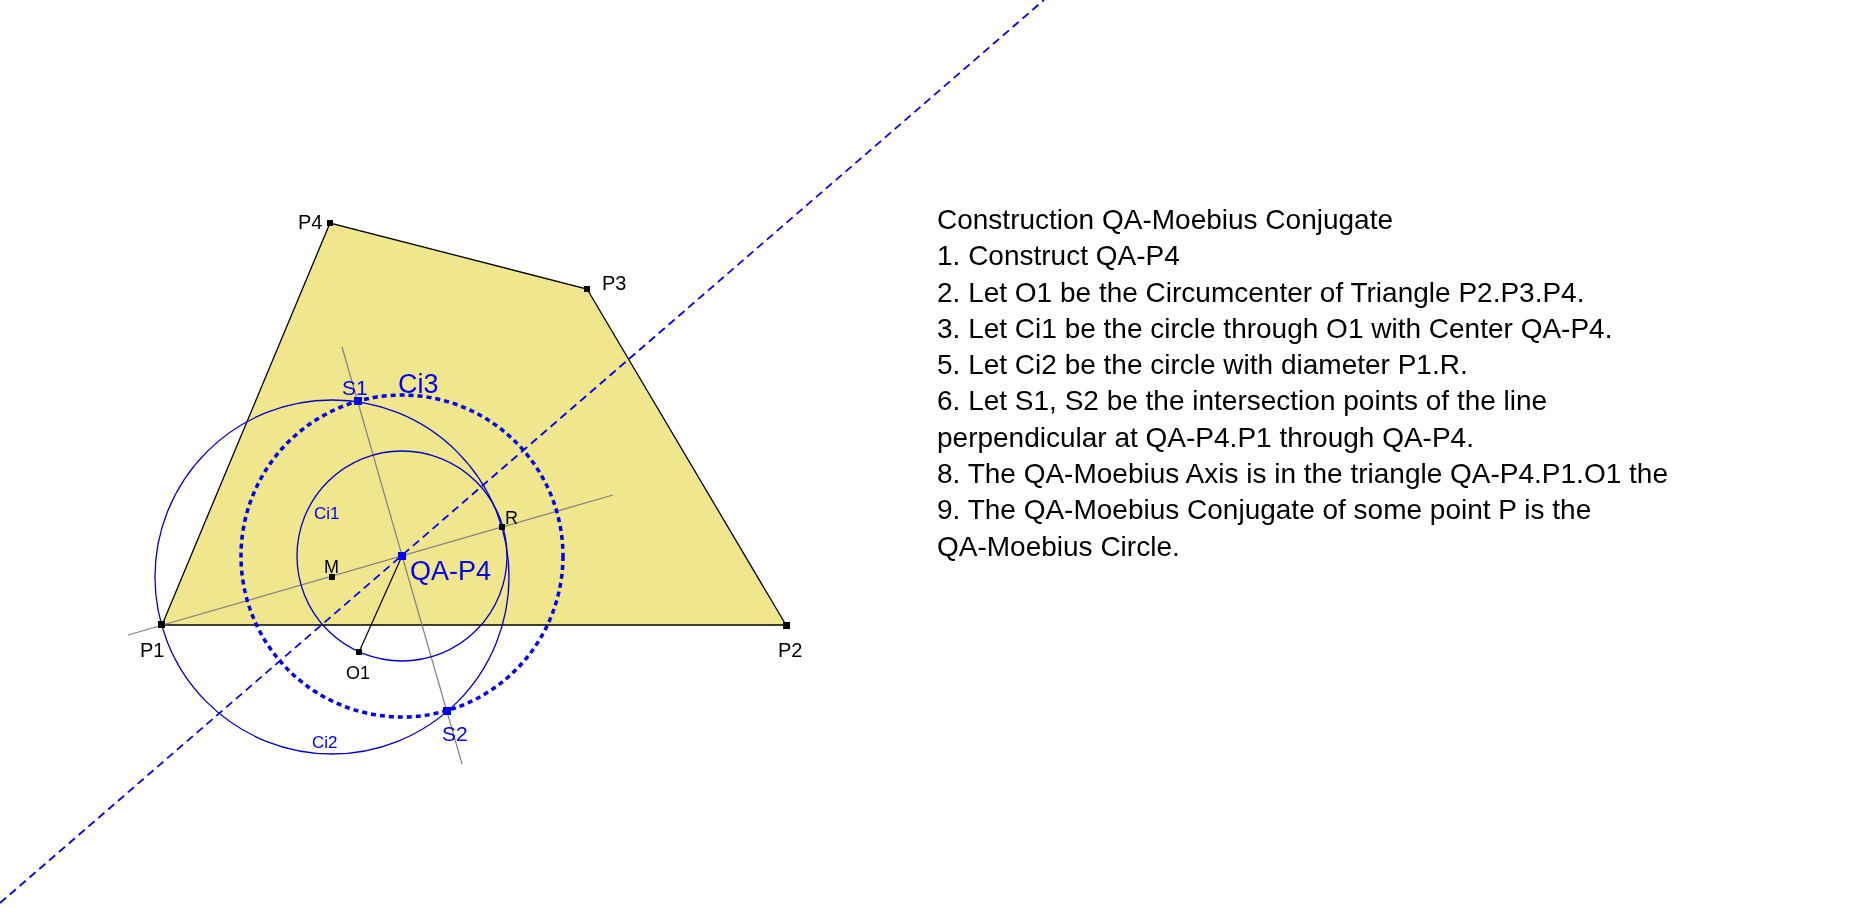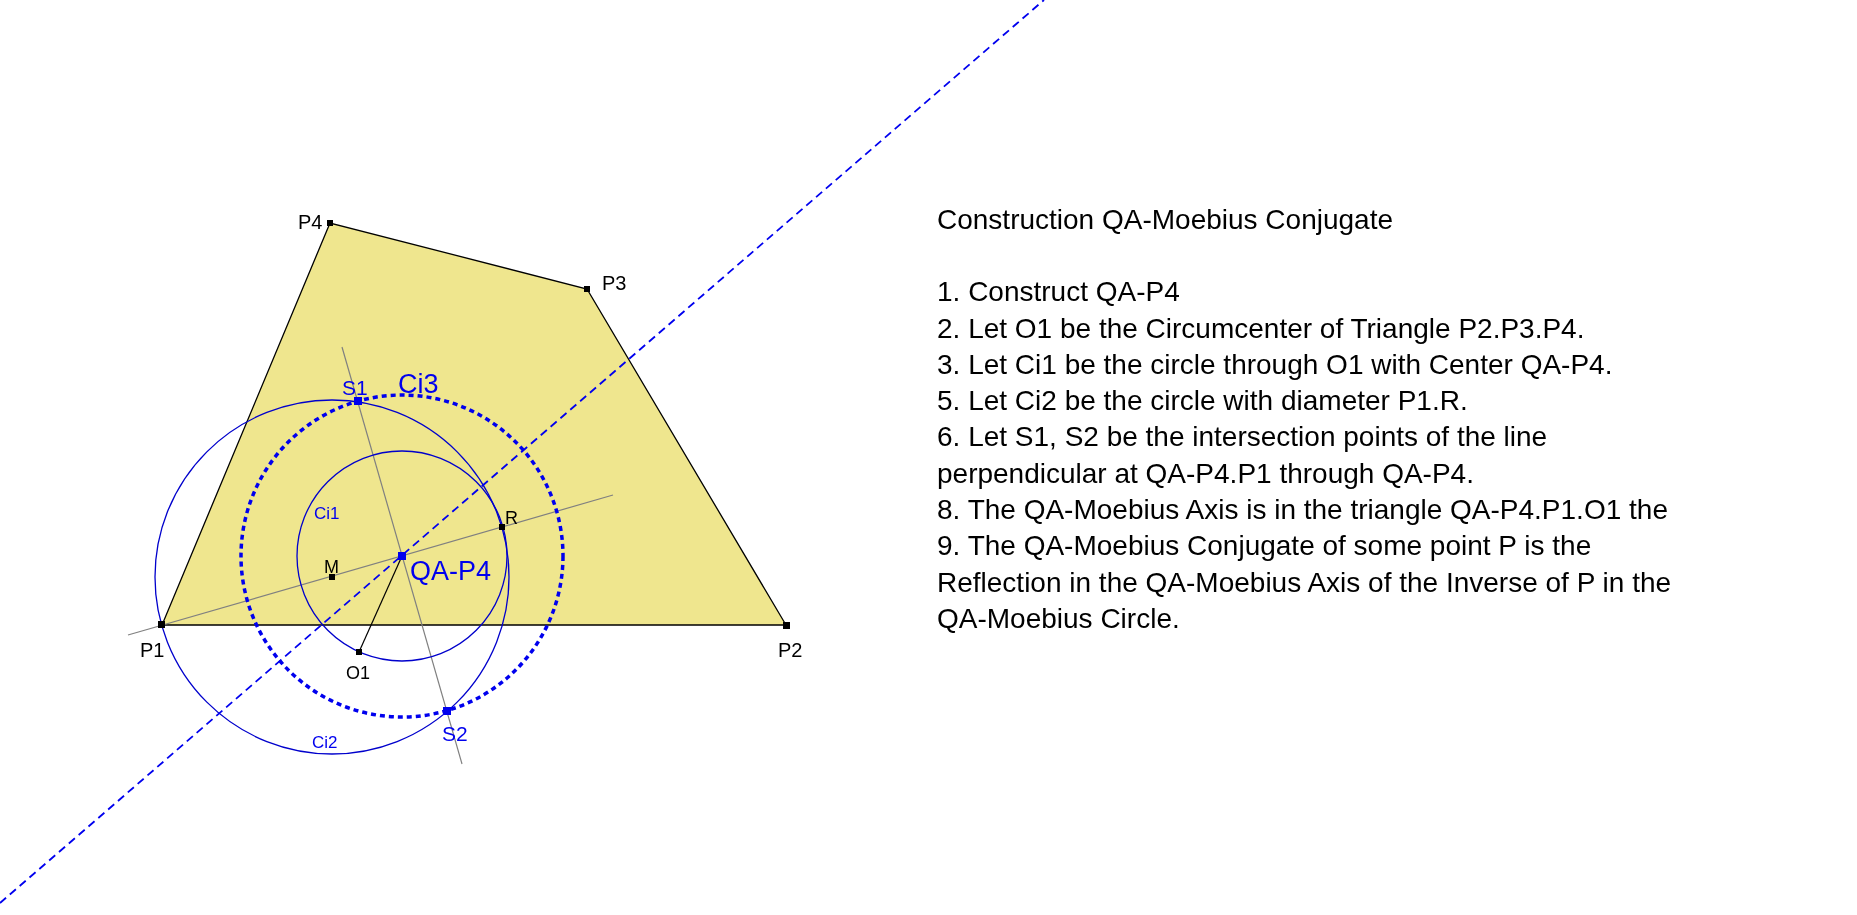--- a/index.html
+++ b/index.html
@@ -8,7 +8,7 @@
   .pt-label { font-family: "Liberation Sans", sans-serif; font-size: 20px; fill: #000; }
   .blue-label { font-family: "Liberation Sans", sans-serif; fill: #0000ee; }
   #text-panel { position: absolute; left: 937px; top: 202px; width: 900px; color: #000; font-family: "Liberation Sans", sans-serif; font-size: 28px; line-height: 36.3px; }
-  #text-panel .title { margin-bottom: 36px; }
+  #text-panel .title { }
   #text-panel .step { white-space: nowrap; }
 </style>
 </head>

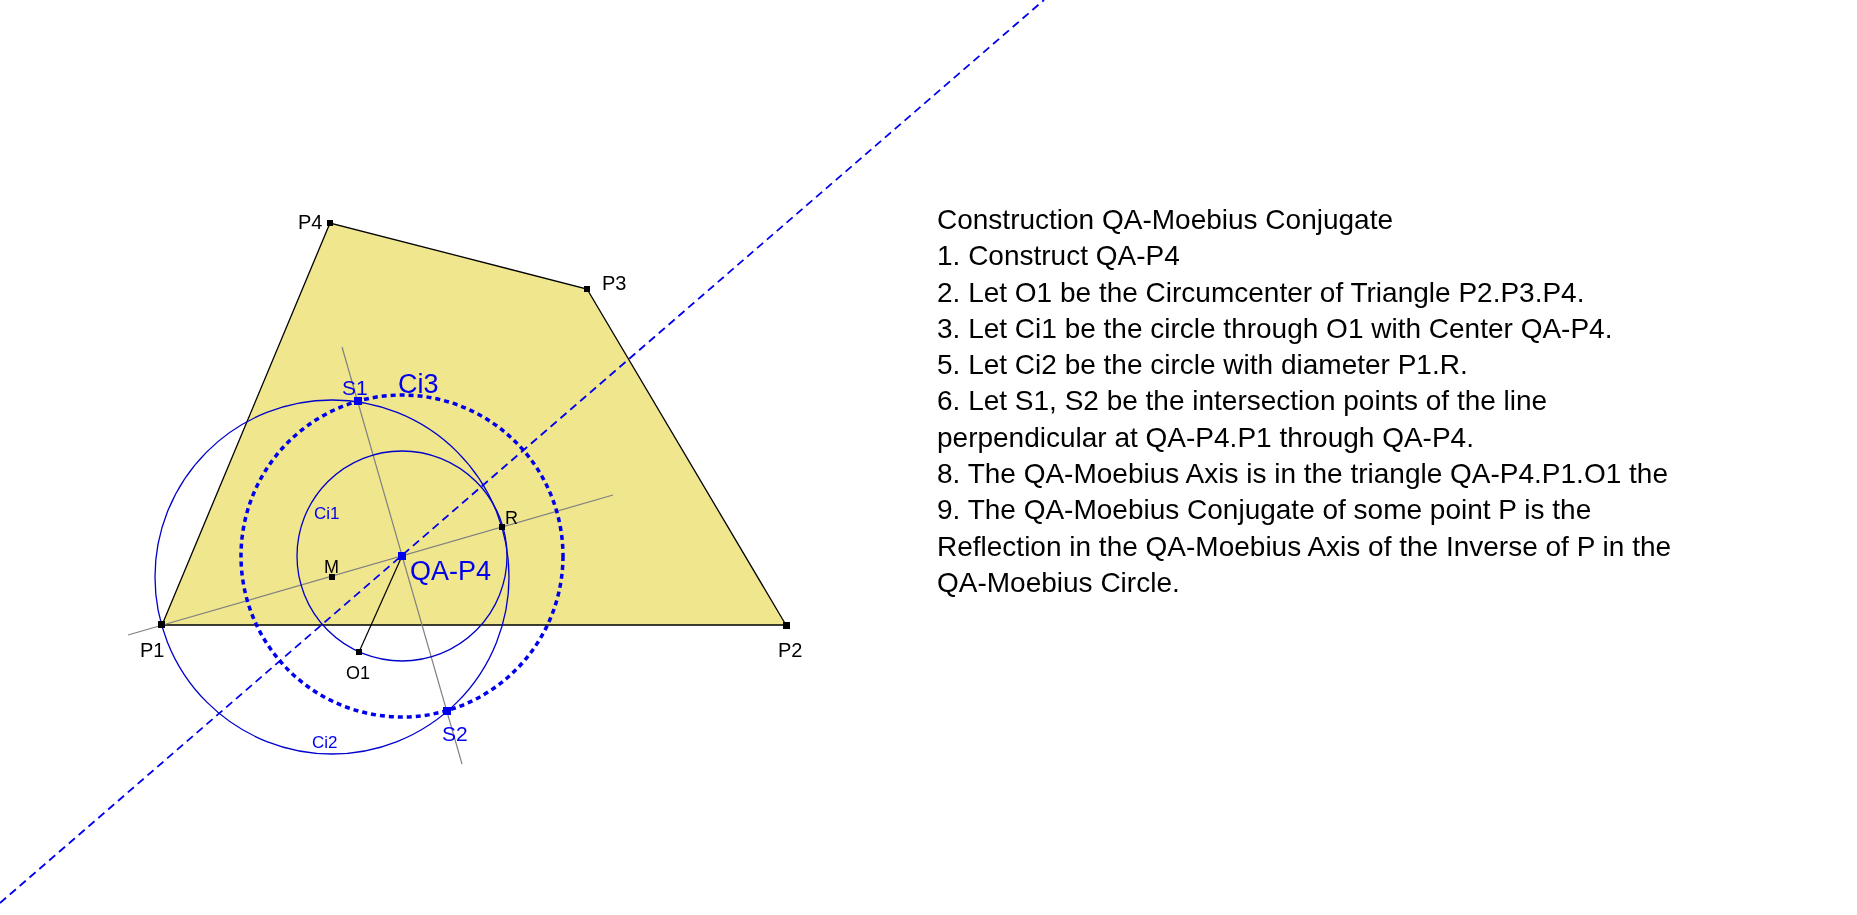--- a/index.html
+++ b/index.html
@@ -65,7 +65,6 @@
   <div class="step">perpendicular at QA-P4.P1 through QA-P4.</div>
   <div class="step">8. The QA-Moebius Axis is in the triangle QA-P4.P1.O1 the</div>
   <div class="step">9. The QA-Moebius Conjugate of some point P is the</div>
-  <div class="step">Reflection in the QA-Moebius Axis of the Inverse of P in the</div>
   <div class="step">QA-Moebius Circle.</div>
 </div>
 

